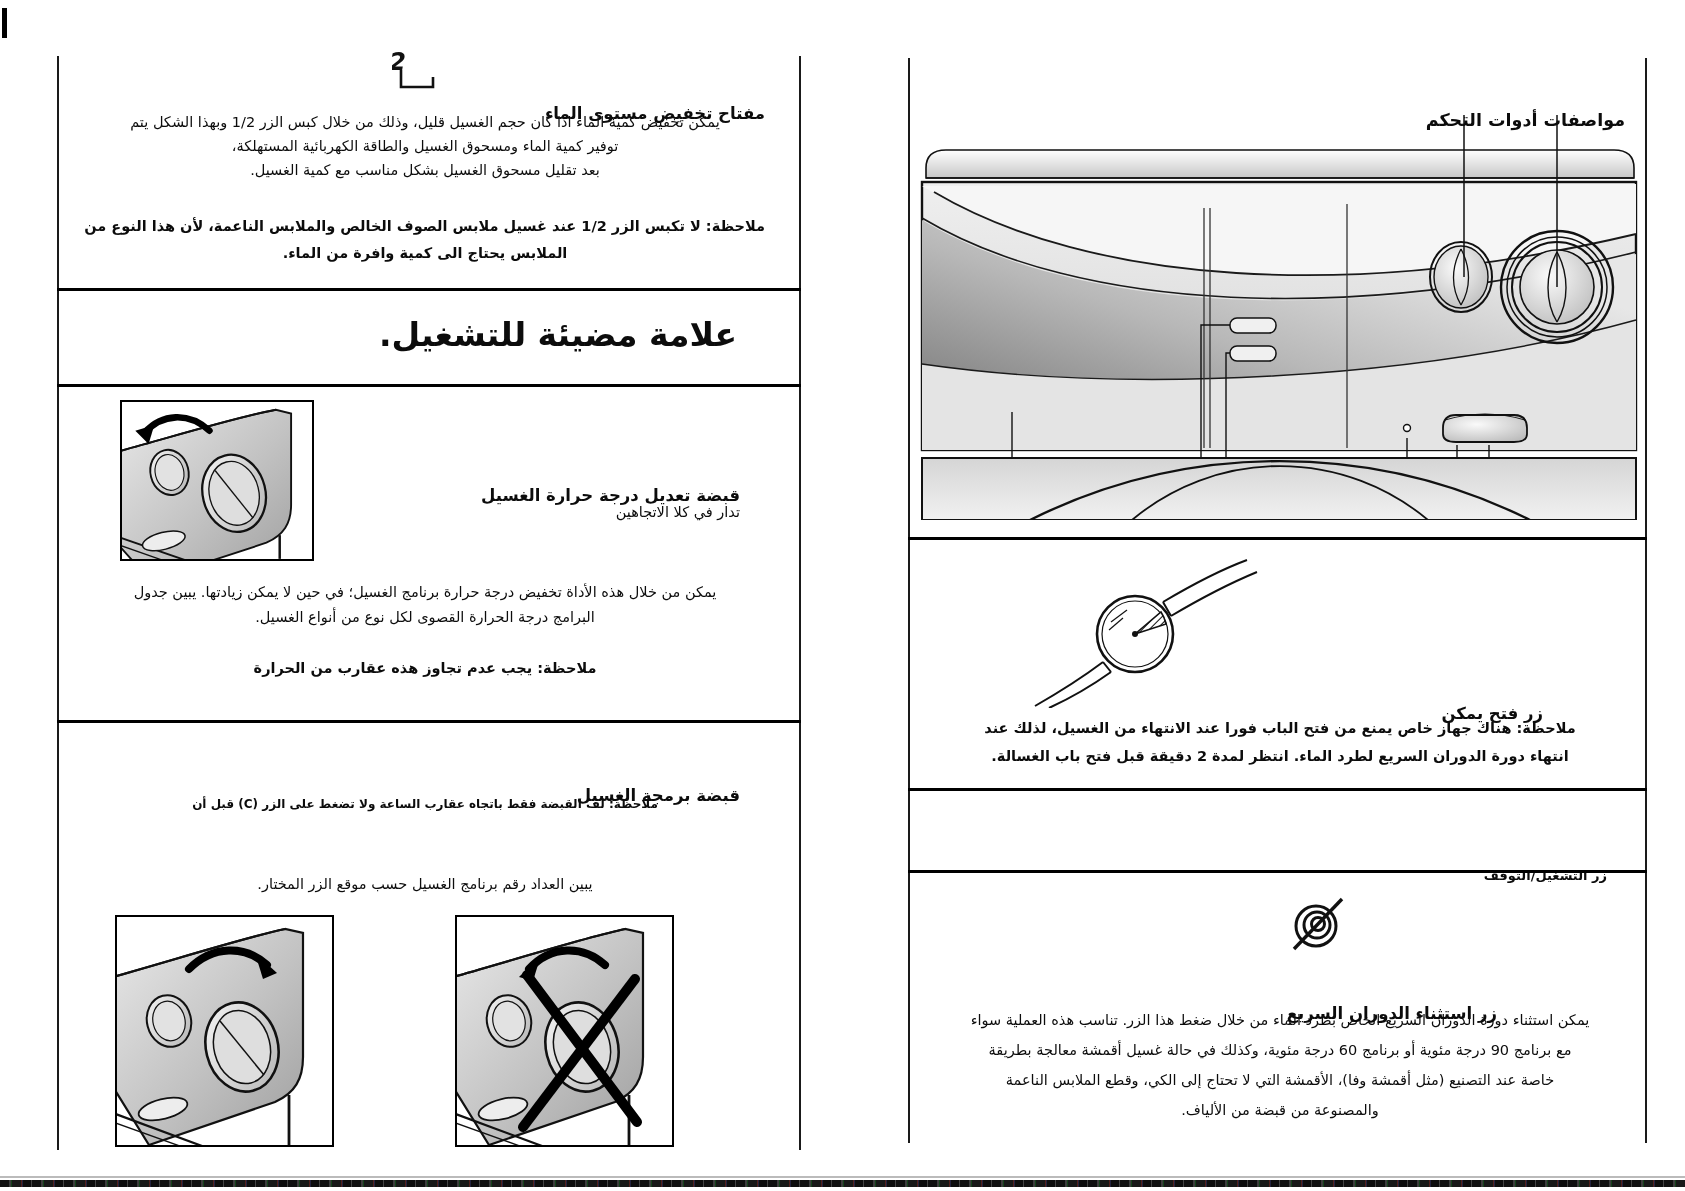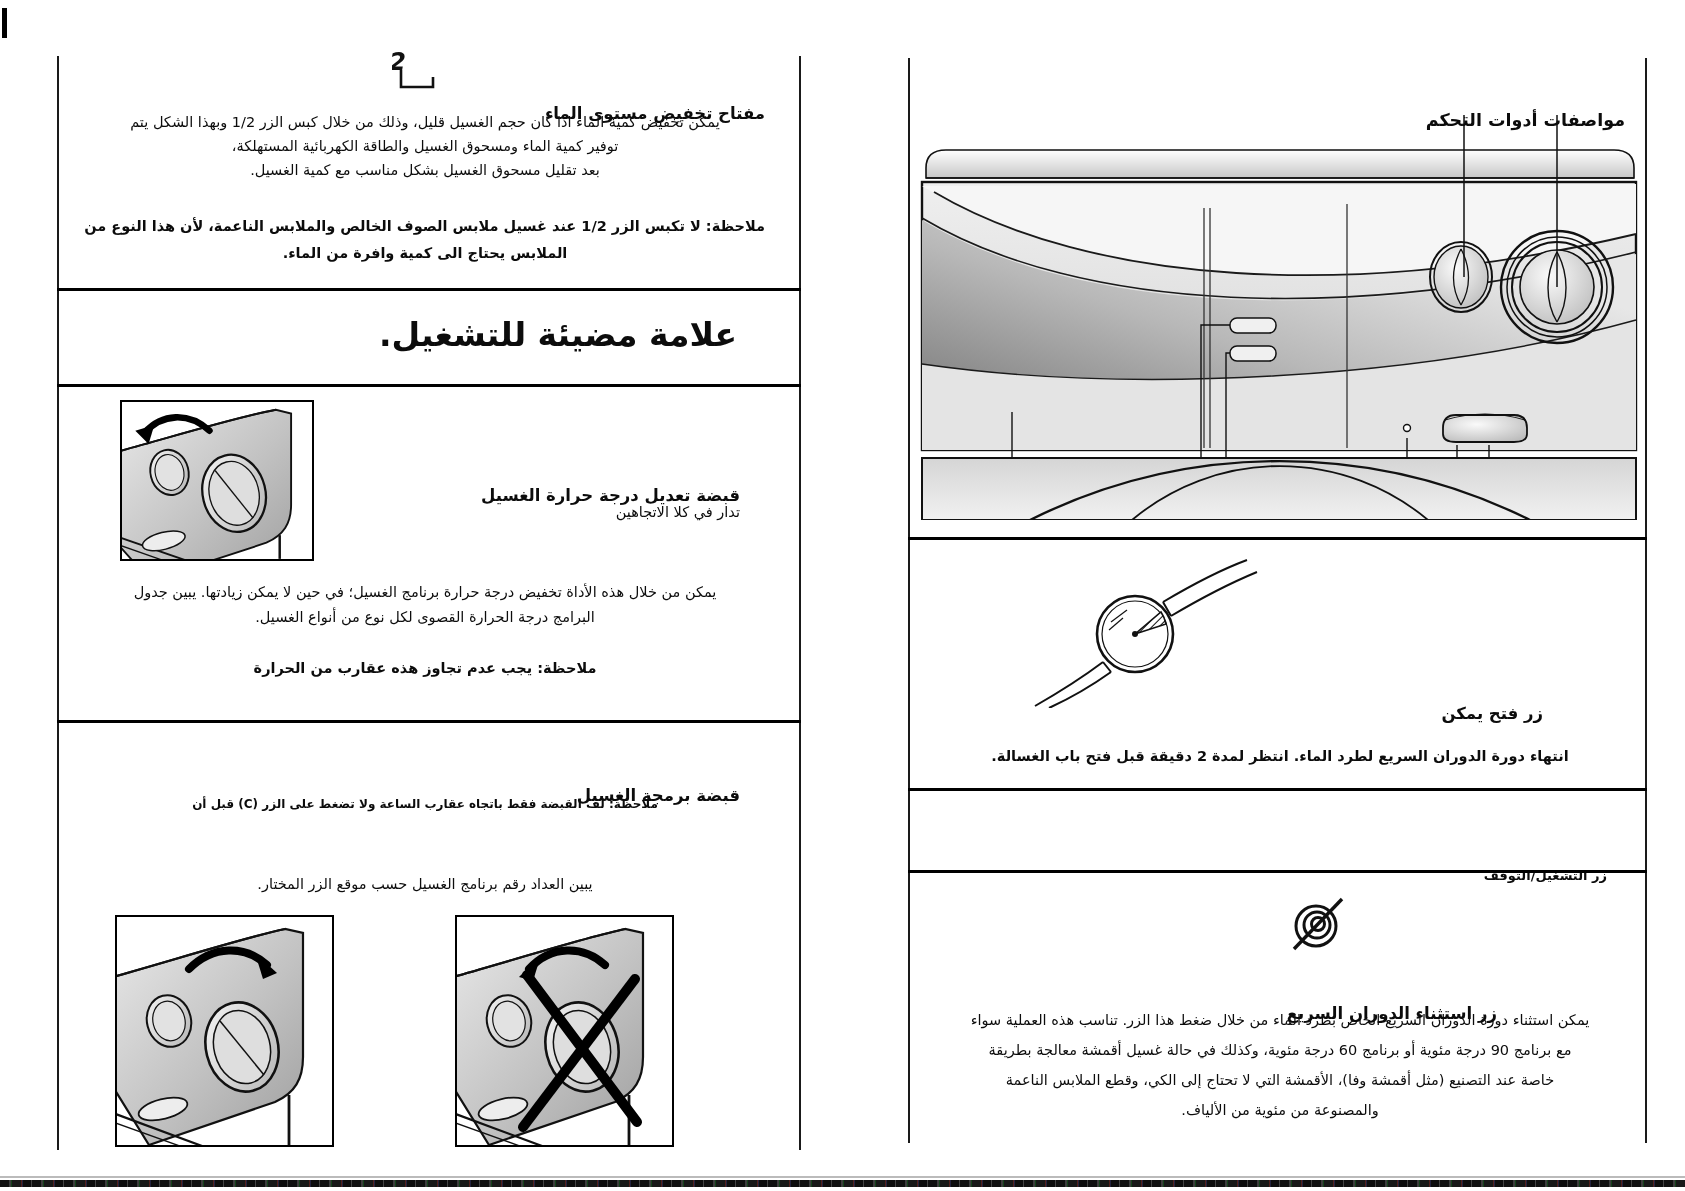--- a/index.html
+++ b/index.html
@@ -236,6 +236,7 @@
 
   <div class="abs txt head16 line-r" style="left:1250px;top:660px;width:293px;">زر فتح يمكن</div>
 
+  <div class="abs txt body15 b line-c" style="left:930px;top:716px;width:700px;">ملاحظة: هناك جهاز خاص يمنع من فتح الباب فورا عند الانتهاء من الغسيل، لذلك عند</div>
   <div class="abs txt body15 b line-c" style="left:930px;top:744px;width:700px;">انتهاء دورة الدوران السريع لطرد الماء. انتظر لمدة 2 دقيقة قبل فتح باب الغسالة.</div>
 
   <div class="hrule" style="left:908px;top:788px;width:739px;"></div>

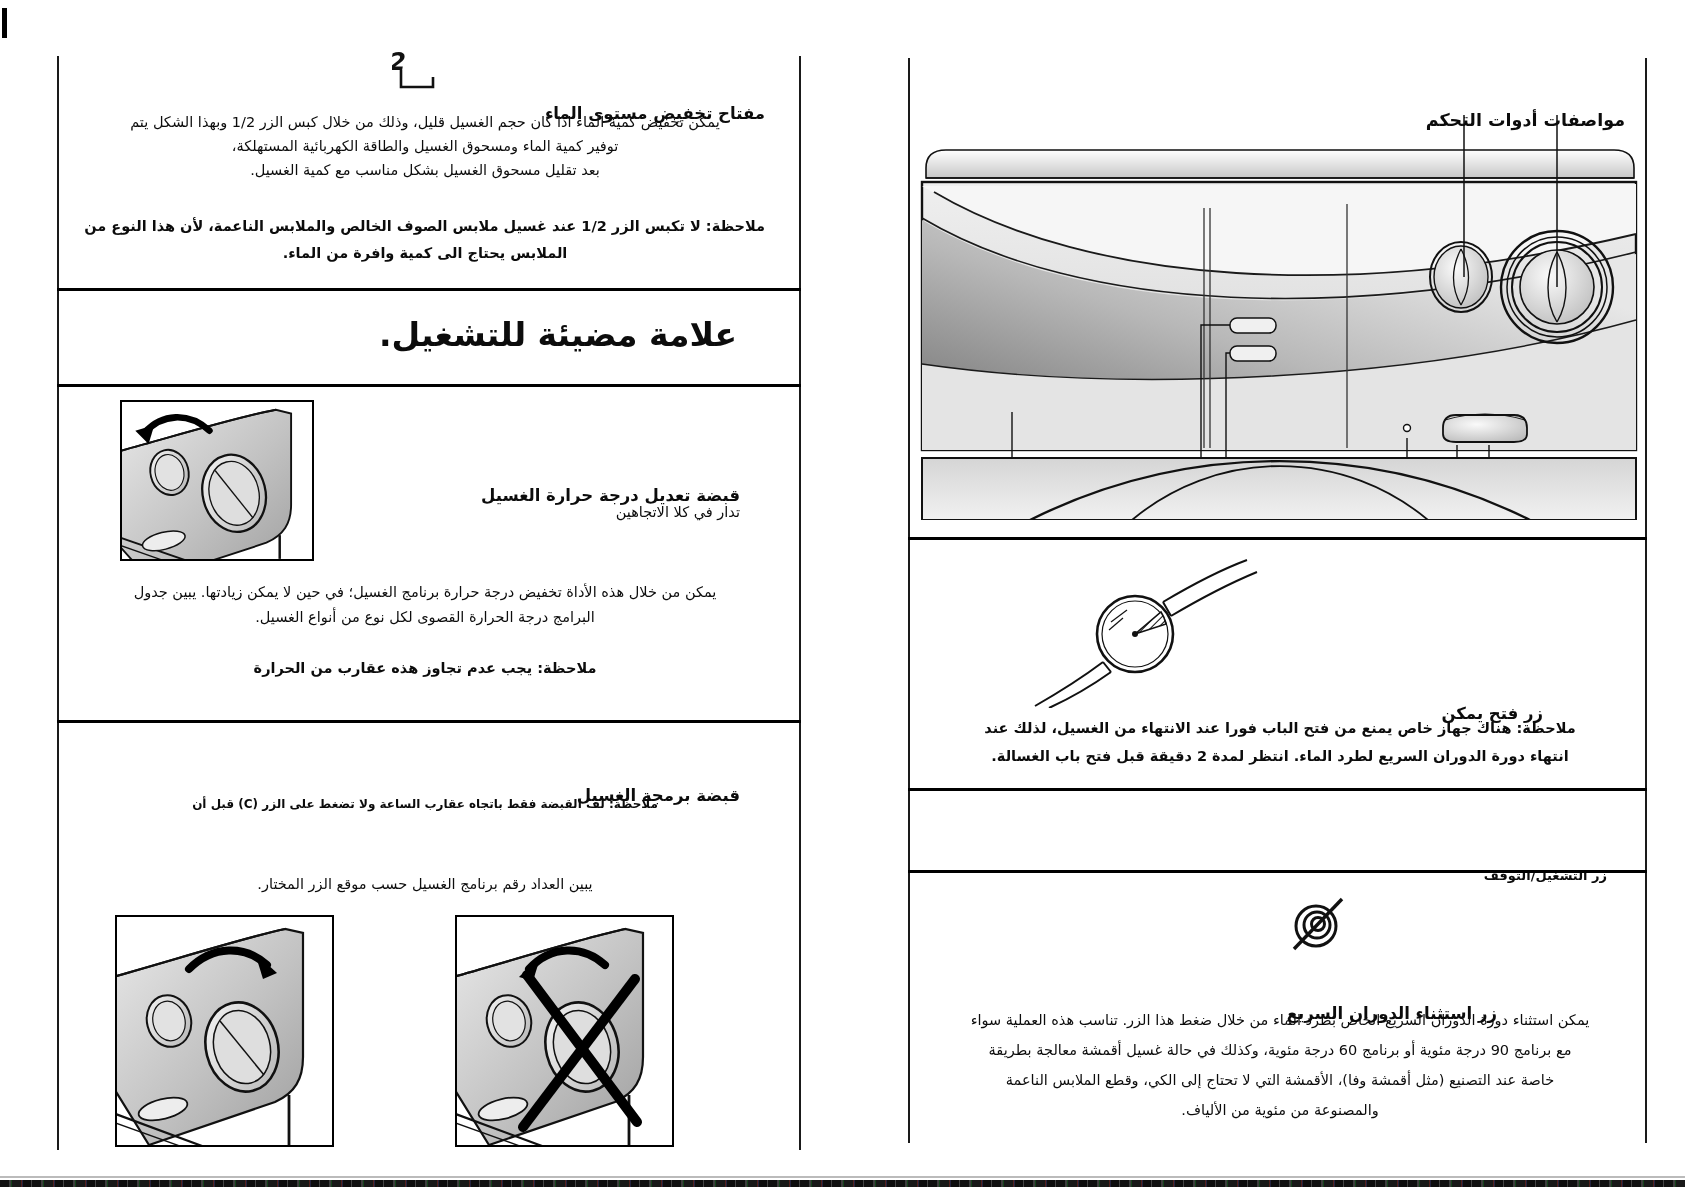--- a/index.html
+++ b/index.html
@@ -259,7 +259,7 @@
   <div class="abs txt body15 line-c" style="left:930px;top:1008px;width:700px;">يمكن استثناء دورة الدوران السريع الخاص بطرد الماء من خلال ضغط هذا الزر. تناسب هذه العملية سواء</div>
   <div class="abs txt body15 line-c" style="left:930px;top:1038px;width:700px;">مع برنامج 90 درجة مئوية أو برنامج 60 درجة مئوية، وكذلك في حالة غسيل أقمشة معالجة بطريقة</div>
   <div class="abs txt body15 line-c" style="left:930px;top:1068px;width:700px;">خاصة عند التصنيع (مثل أقمشة وفا)، الأقمشة التي لا تحتاج إلى الكي، وقطع الملابس الناعمة</div>
-  <div class="abs txt body15 line-c" style="left:930px;top:1098px;width:700px;">والمصنوعة من مئوية من الألياف.</div>
+  <div class="abs txt body15 line-c" style="left:930px;top:1098px;width:700px;">والمصنوعة من قبضة من الألياف.</div>
 
 </div>
 

